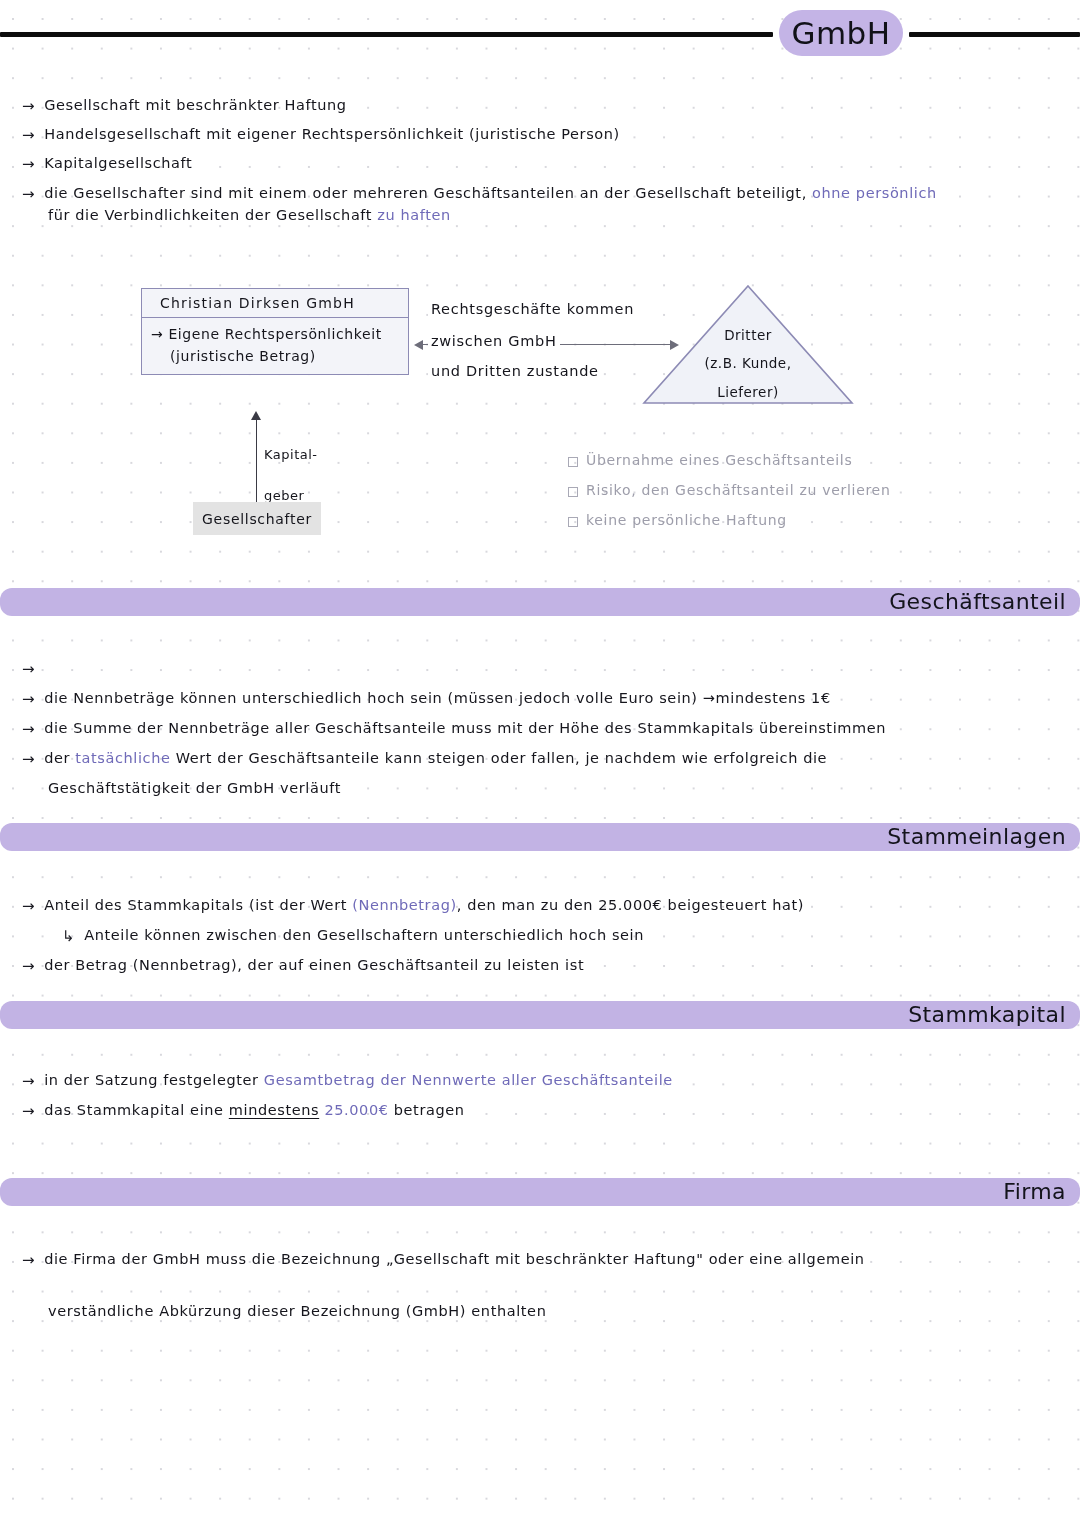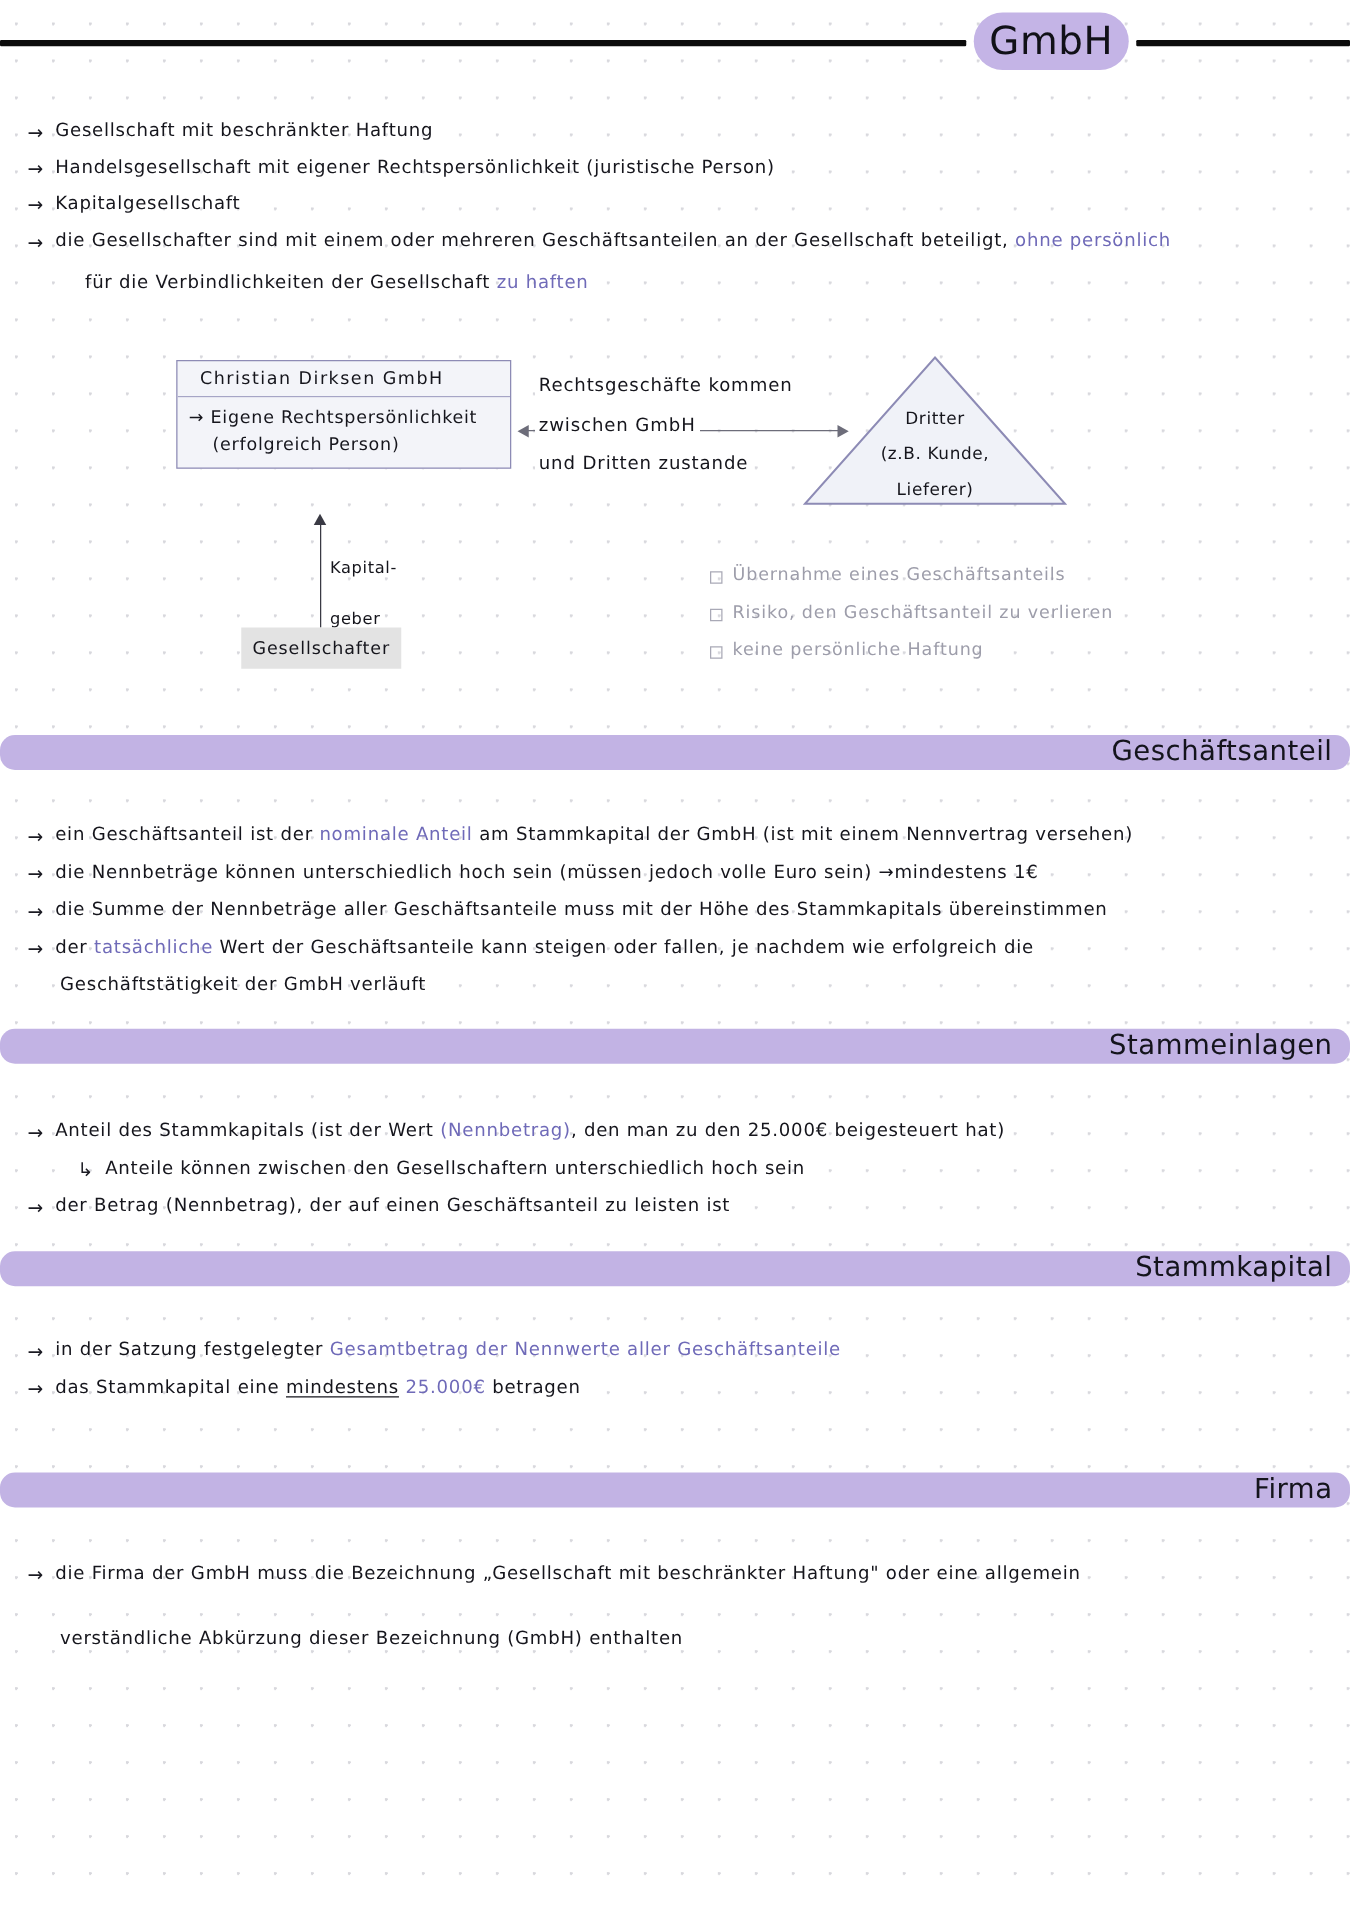--- a/index.html
+++ b/index.html
@@ -255,7 +255,7 @@
     <span class="arrow-glyph hw">→</span>
     <span class="hw bullet-text"><span>die Gesellschafter sind mit einem oder mehreren Geschäftsanteilen an der Gesellschaft beteiligt,</span><span class="purple"> ohne persönlich</span></span>
   </div>
-  <div class="cont-line hw" style="left:48px; top:219px;margin-left:20px;"><span>für die Verbindlichkeiten der Gesellschaft</span><span class="purple"> zu haften</span></div>
+  <div class="cont-line hw" style="left:48px; top:208px;"><span>für die Verbindlichkeiten der Gesellschaft</span><span class="purple"> zu haften</span></div>
 
   <div id="gmbh-box">
     <div id="gmbh-box-header" class="hw">Christian Dirksen GmbH</div>

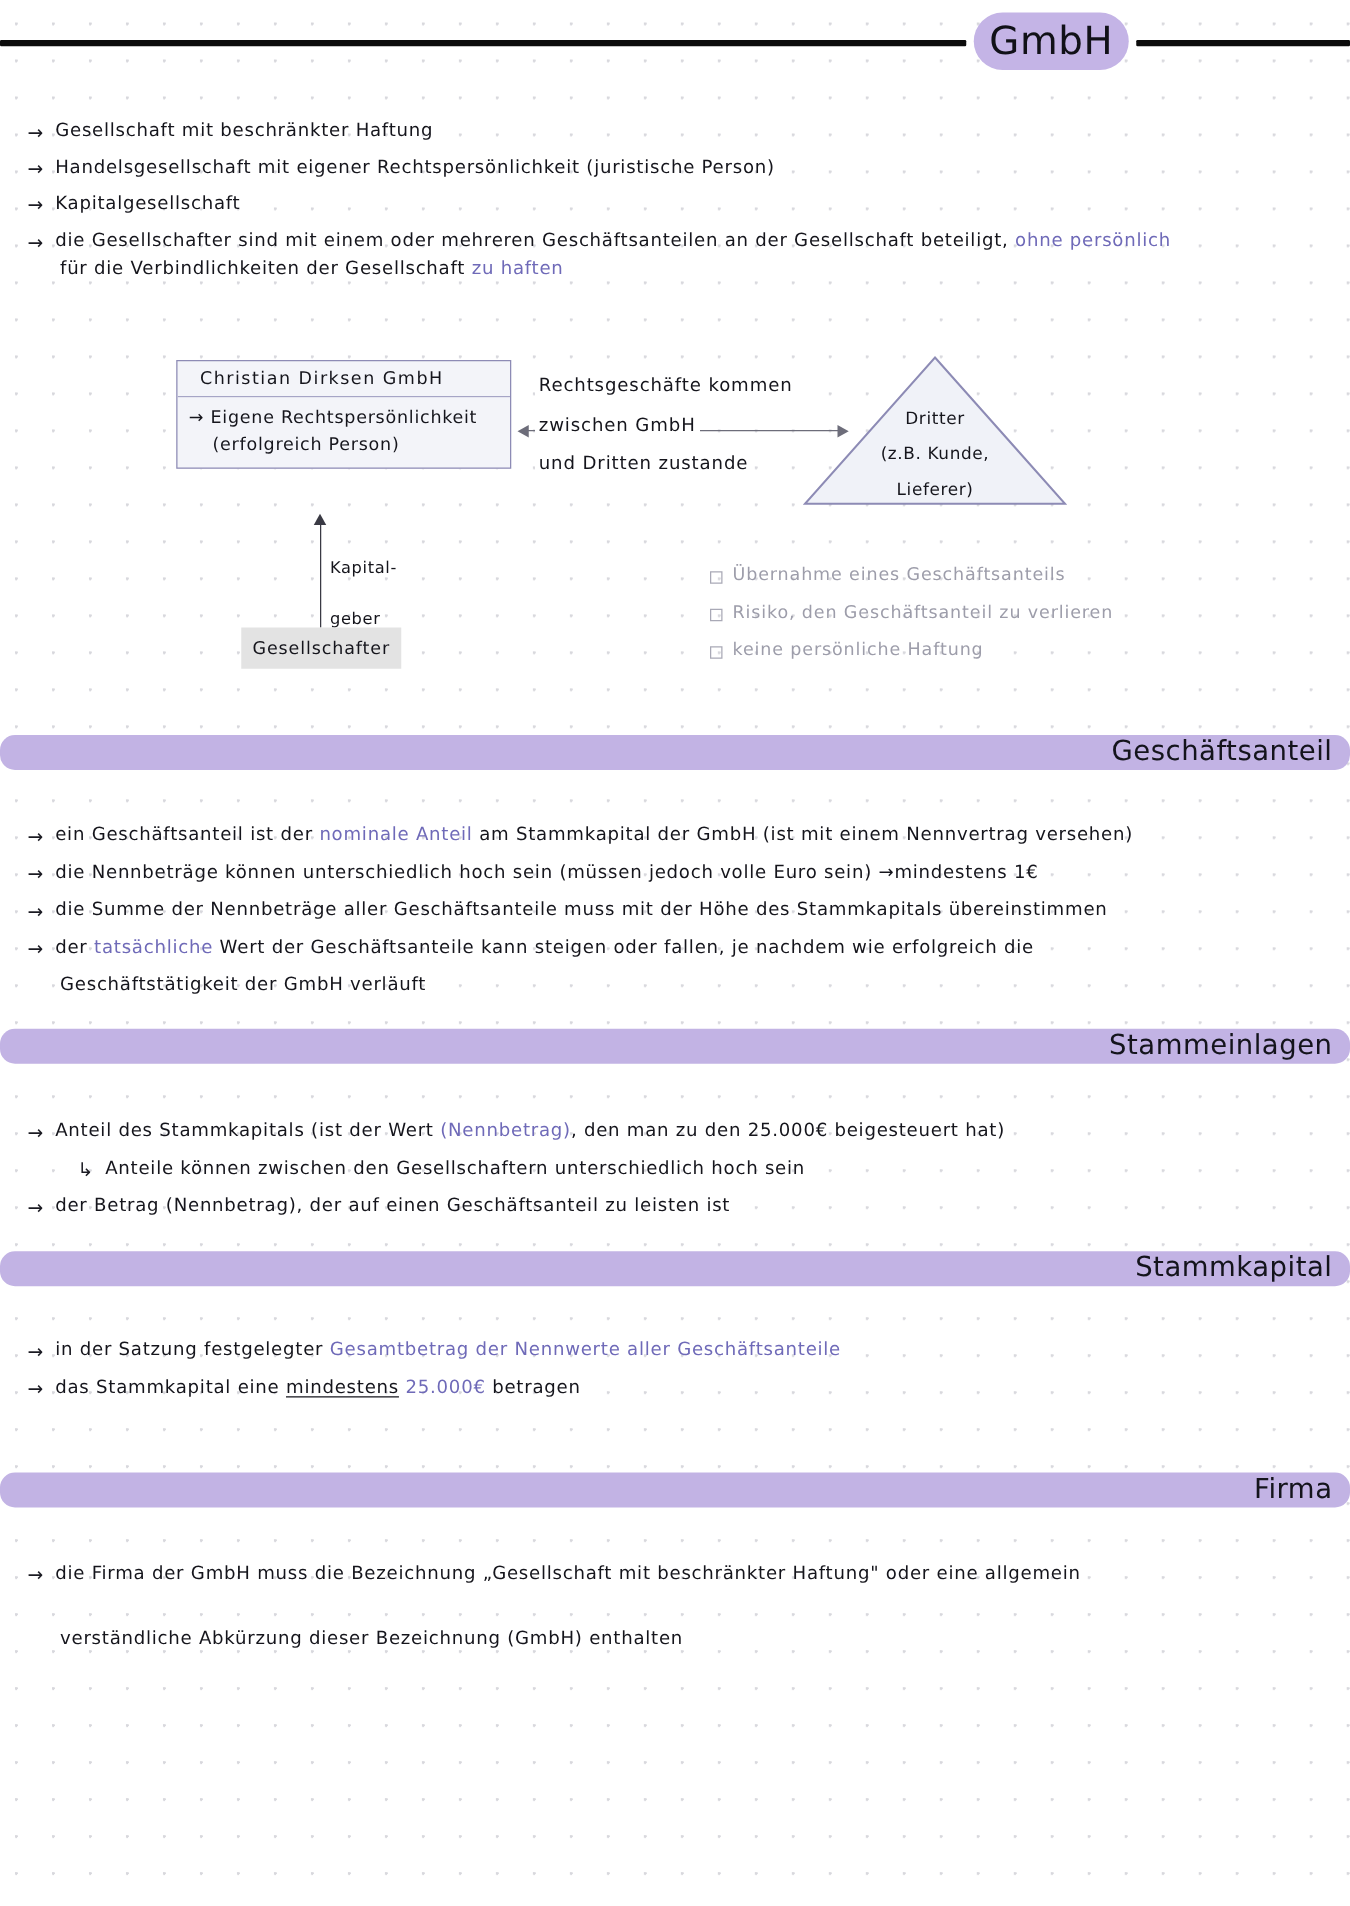--- a/index.html
+++ b/index.html
@@ -261,7 +261,7 @@
     <div id="gmbh-box-header" class="hw">Christian Dirksen GmbH</div>
     <div id="gmbh-box-body">
       <div class="hw"><span>→</span> <span>Eigene Rechtspersönlichkeit</span></div>
-      <div class="hw l2">(erfolgreich Person)</div>
+      <div class="hw l2">(juristische Betrag)</div>
     </div>
   </div>
 

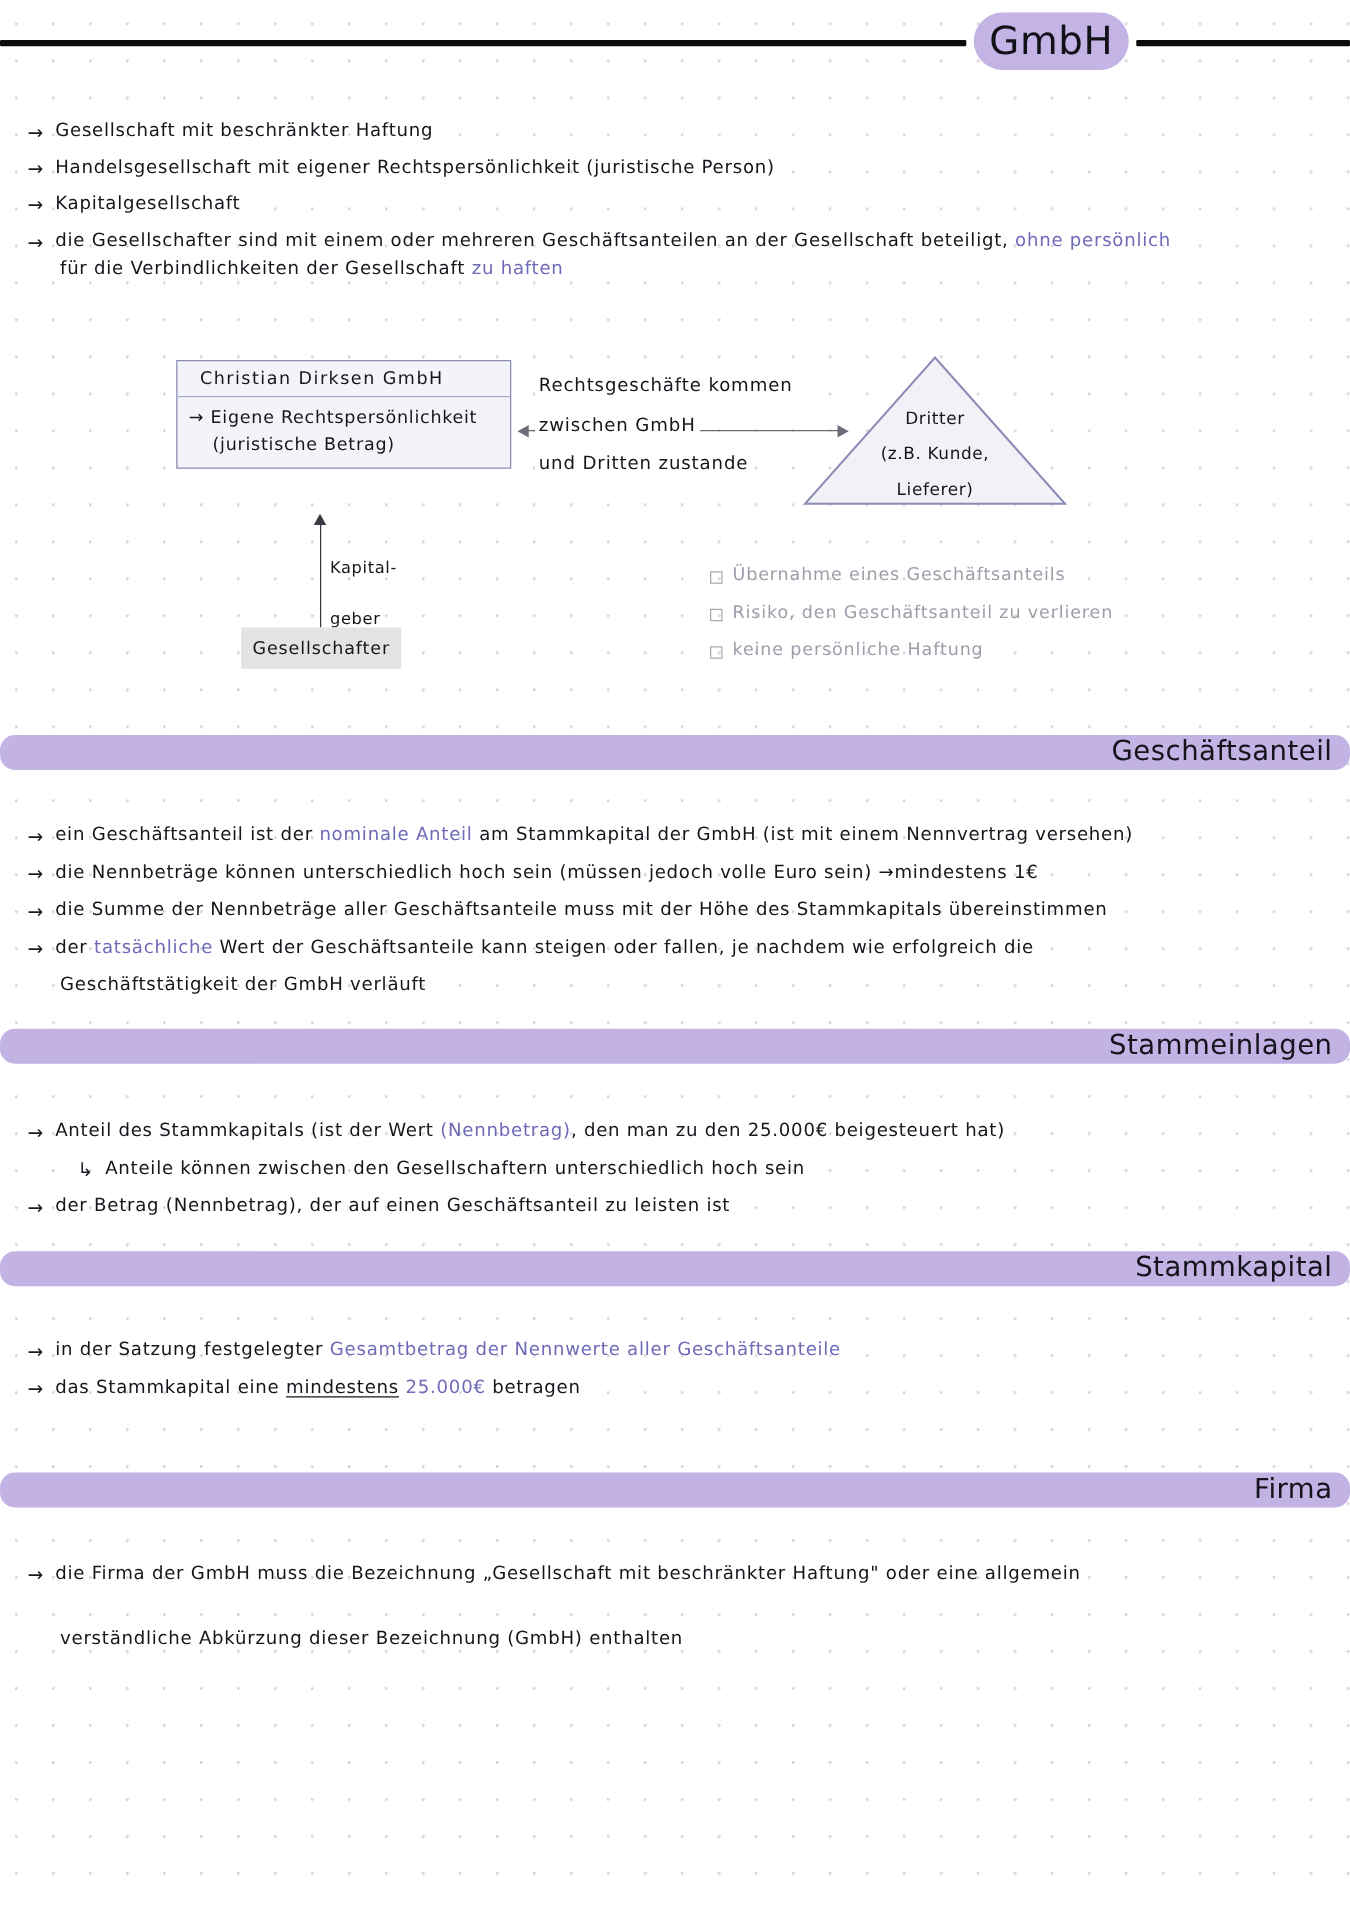--- a/index.html
+++ b/index.html
@@ -306,7 +306,6 @@
   </div>
   <div class="bullet-row" style="left:22px; top:661px;">
     <span class="arrow-glyph hw">→</span>
-    <span class="hw bullet-text"><span>ein Geschäftsanteil ist der </span><span class="purple">nominale Anteil</span><span> am Stammkapital der GmbH (ist mit einem Nennvertrag versehen)</span></span>
   </div>
   <div class="bullet-row" style="left:22px; top:691px;">
     <span class="arrow-glyph hw">→</span>

